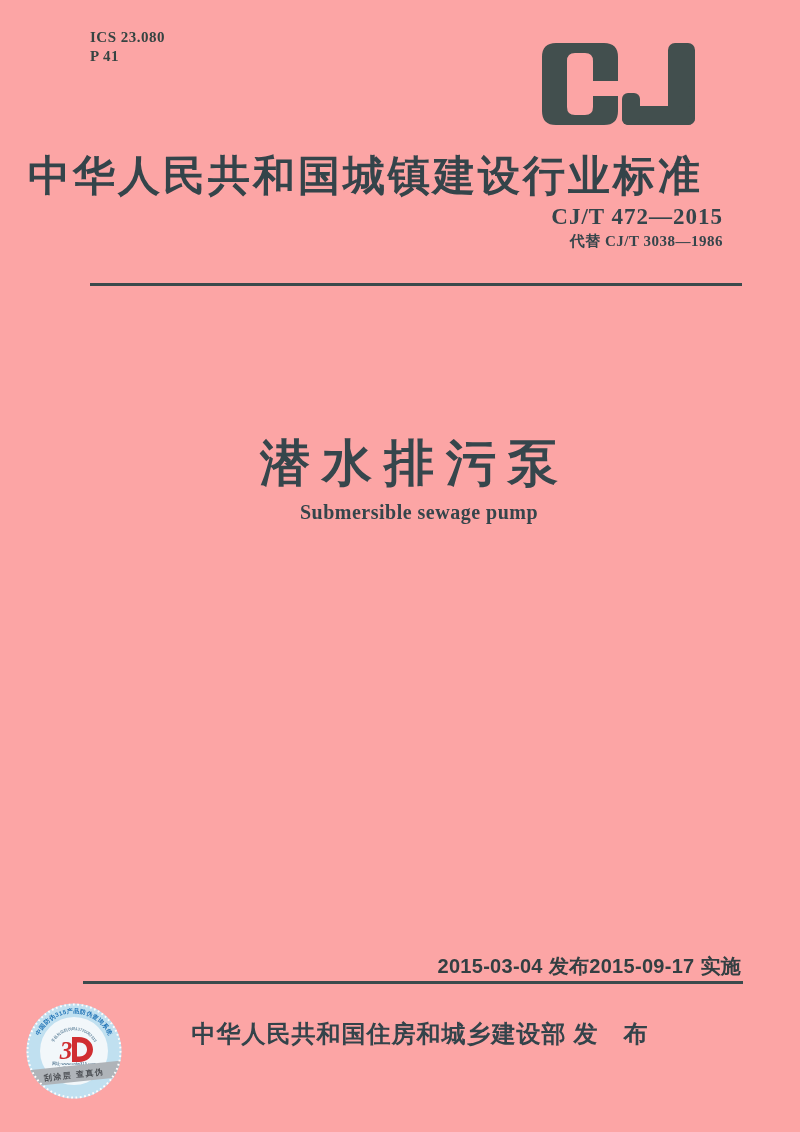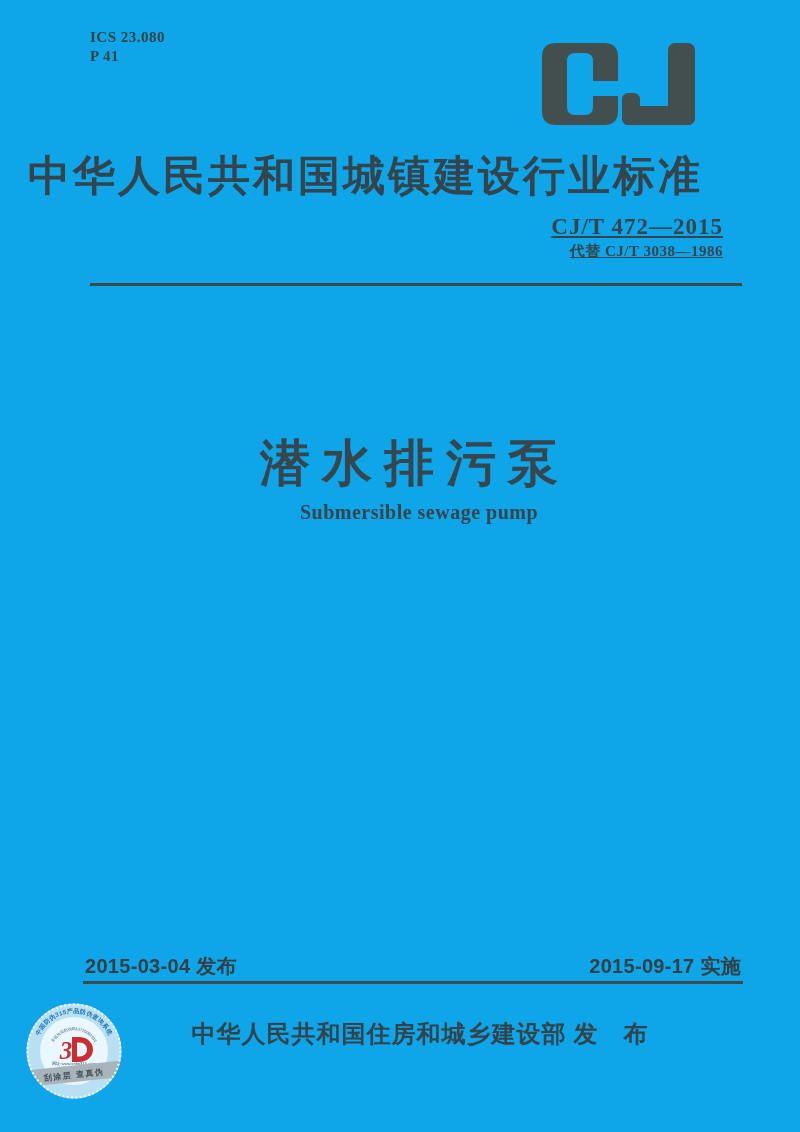--- a/index.html
+++ b/index.html
@@ -7,7 +7,7 @@
     position:relative;
     width:800px;height:1132px;
     margin:0 auto;
-    background:#0ea5e9;
+    background:#fca5a5;
     overflow:hidden;
     color:#32423f;
     font-family:"Liberation Serif", serif;

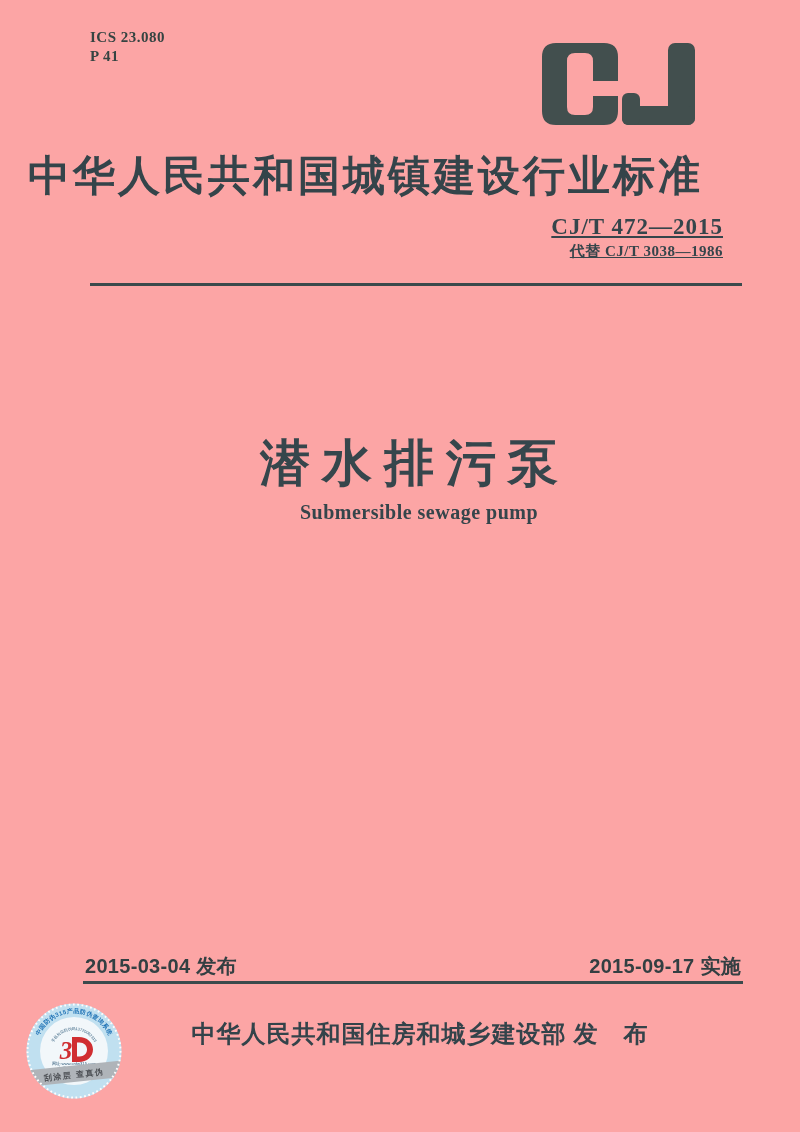--- a/index.html
+++ b/index.html
@@ -25,8 +25,8 @@
     color:#34444a;white-space:nowrap;
   }
   .std-num{
-    position:absolute;right:77px;top:214px;
-    text-align:right;color:#35454b;text-decoration:underline;
+    position:absolute;right:77px;top:204px;
+    text-align:right;color:#35454b;
   }
   .std-num .num{font-size:23px;font-weight:bold;letter-spacing:1px;line-height:26px;}
   .std-num .replaces{font-size:15px;font-weight:bold;letter-spacing:0.5px;line-height:18px;margin-top:2px;}

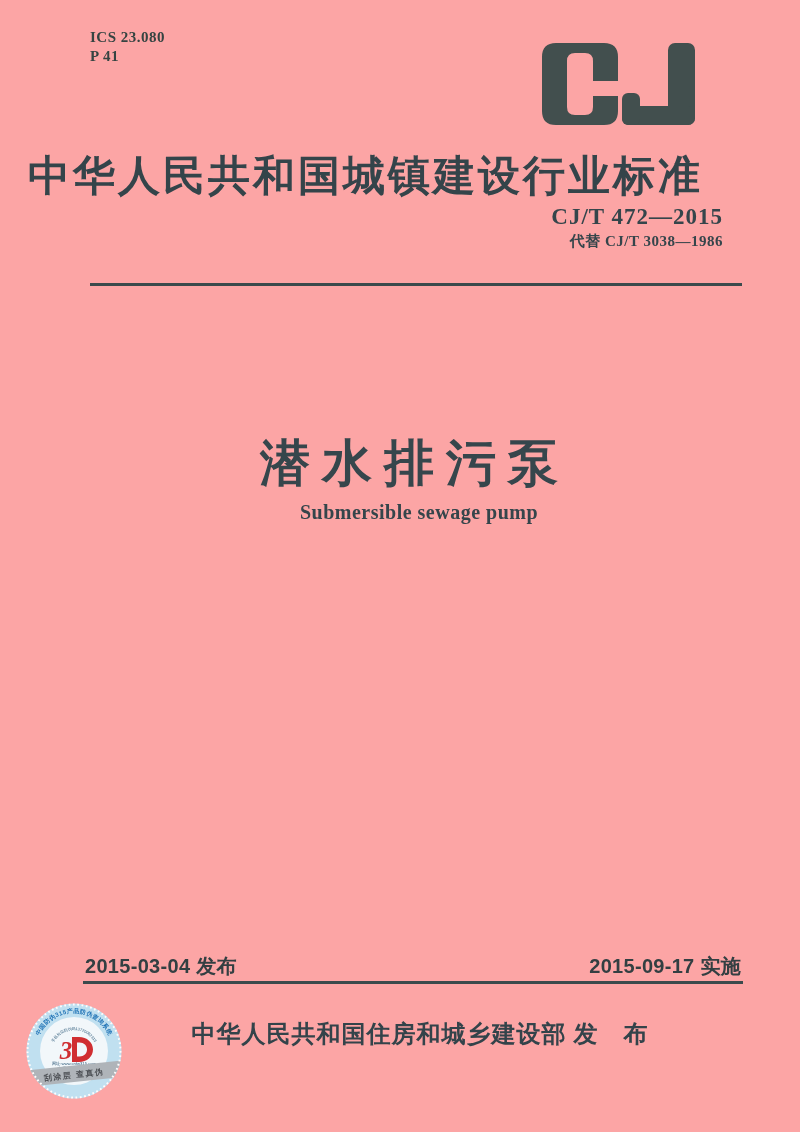--- a/index.html
+++ b/index.html
@@ -47,7 +47,7 @@
   }
   .dates{
     position:absolute;left:85px;top:953px;width:656px;
-    display:flex;justify-content:space-between;
+    display:flex;justify-content:flex-end;
     font-family:"Liberation Sans", sans-serif;
     font-size:20px;font-weight:bold;color:#333f42;
     letter-spacing:0.3px;

